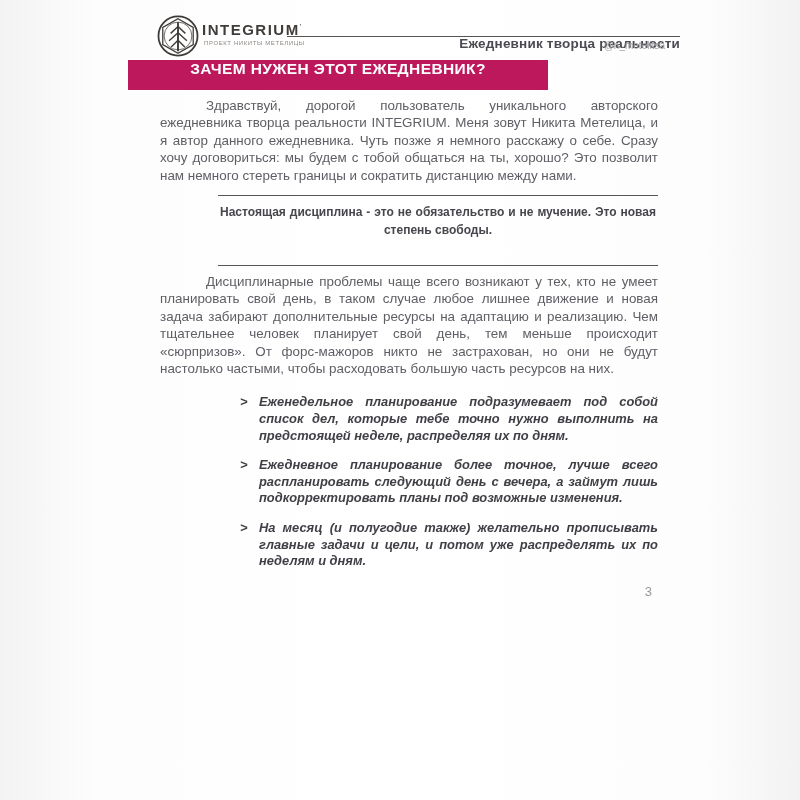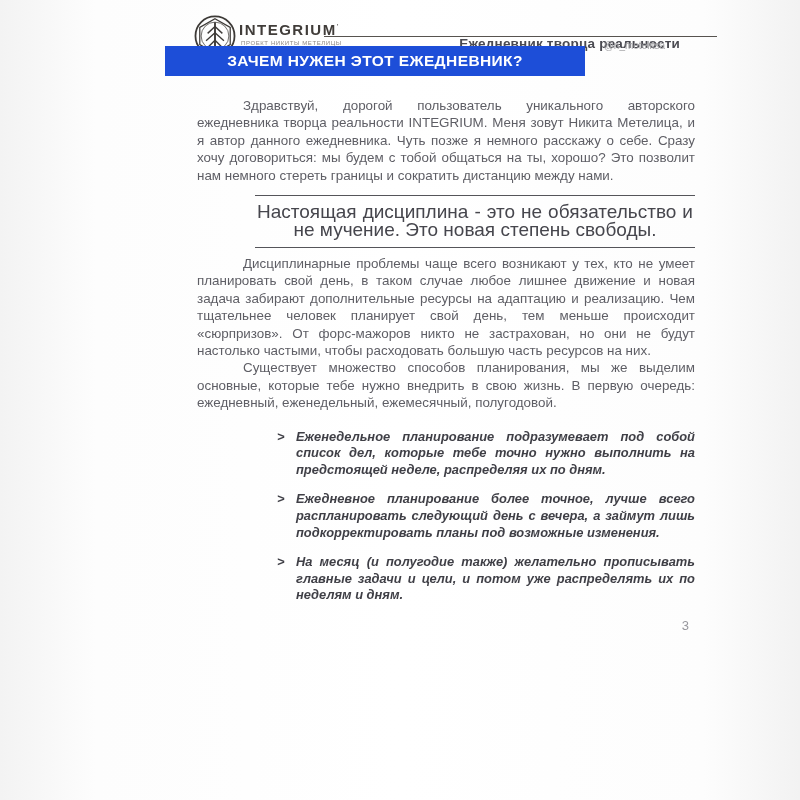--- a/index.html
+++ b/index.html
@@ -10,7 +10,7 @@
     overflow:hidden;
     position:relative;
   }
-  .sheet{position:absolute;inset:0;margin-left:37px;}
+  .sheet{position:absolute;inset:0;}
 
   
   .logo-emblem{position:absolute;left:157px;top:15px;width:42px;height:42px;}

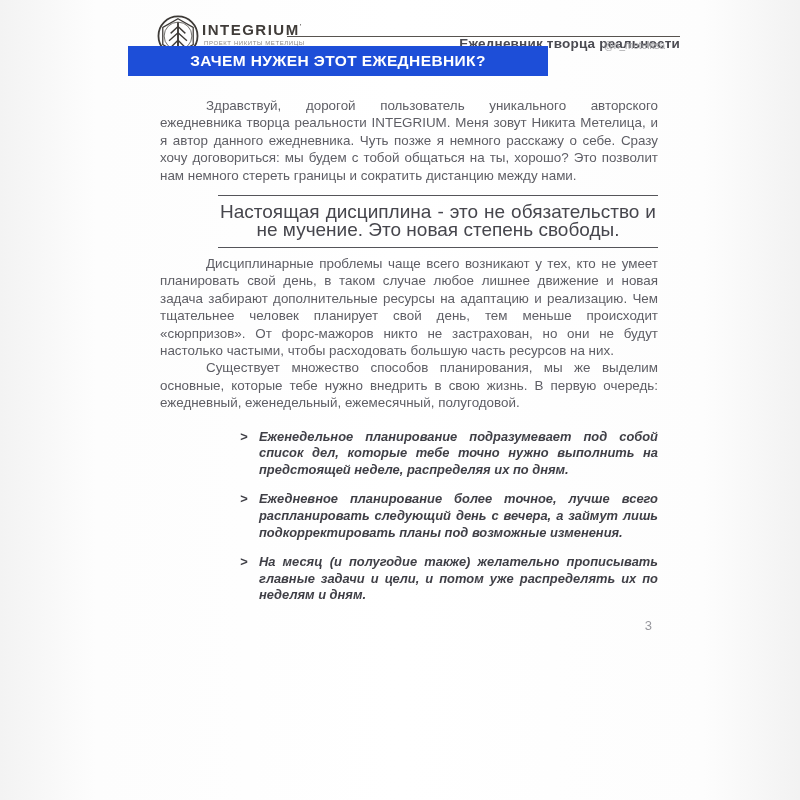--- a/index.html
+++ b/index.html
@@ -38,9 +38,9 @@
 
   
   .banner{
-    position:absolute;left:128px;top:46px;width:420px;height:30px;
-    background:#1d4ed8;
-    display:flex;align-items:center;justify-content:center;
+    position:absolute;left:128px;top:60px;width:420px;height:30px;
+    background:#be185d;
+    display:flex;justify-content:center;
   }
   .banner span{
     color:#ffffff;font-size:15.5px;font-weight:700;letter-spacing:.4px;

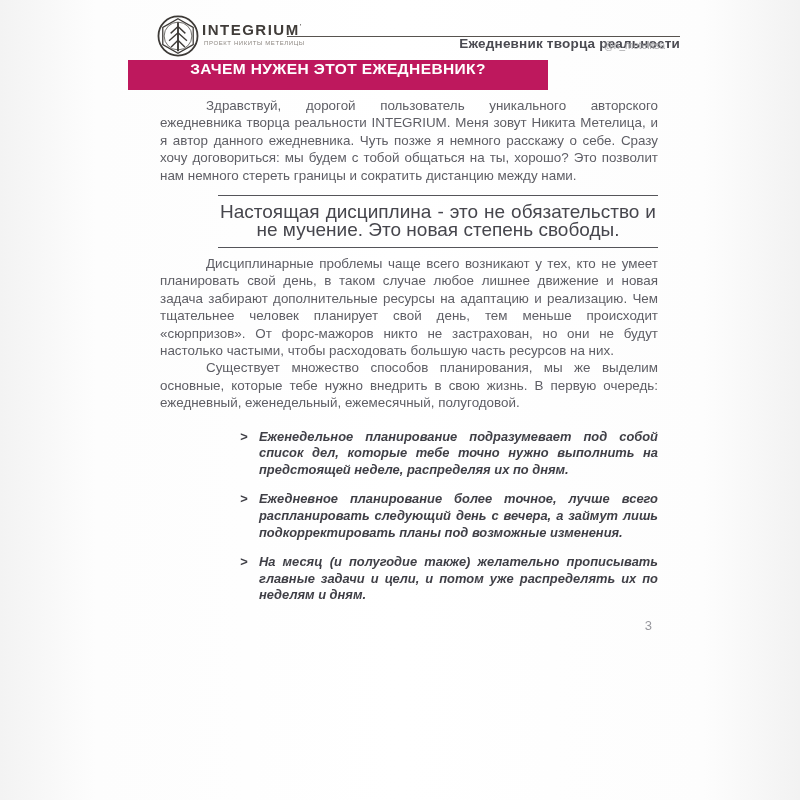--- a/index.html
+++ b/index.html
@@ -56,10 +56,10 @@
   .quote{
     margin:11px 0 7px 58px;
     border-top:1.6px solid #55555a;border-bottom:1.6px solid #55555a;
-    padding:7px 2px 8px 2px;
-    font-weight:400;color:#46464d;
+    padding:7px 2px 26px 2px;
+    font-weight:700;color:#46464d;
     text-align:justify;text-align-last:center;
-    font-size:19px;line-height:18px;
+    font-size:12px;line-height:18px;
   }
   .bullets{margin-top:17px;}
   .bullet{

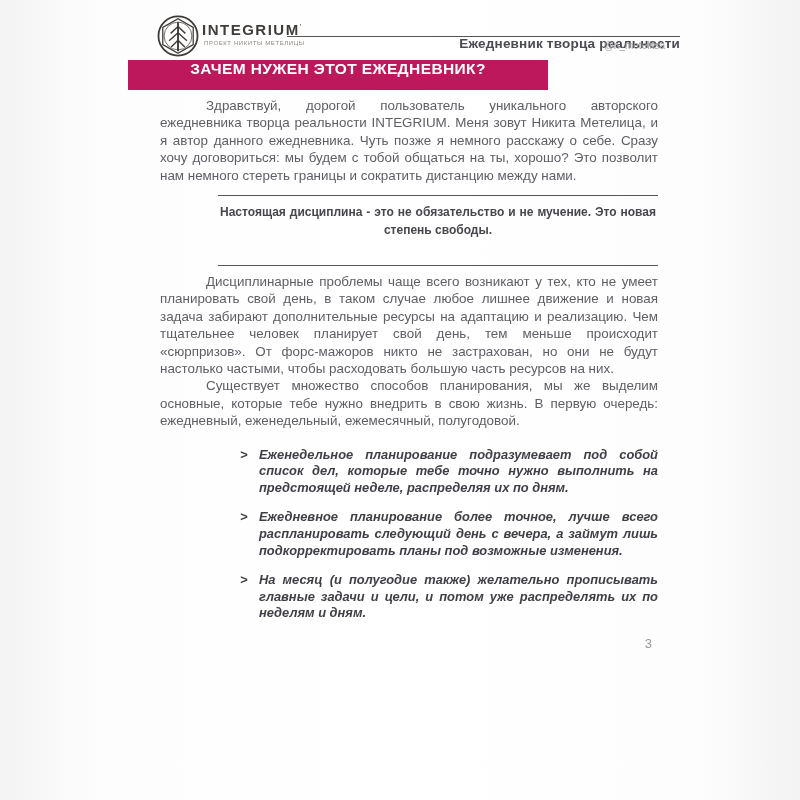--- a/index.html
+++ b/index.html
@@ -105,7 +105,6 @@
     <div class="quote">Настоящая дисциплина - это не обязательство и не мучение. Это новая степень свободы.</div>
 
     <p>Дисциплинарные проблемы чаще всего возникают у тех, кто не умеет планировать свой день, в таком случае любое лишнее движение и новая задача забирают дополнительные ресурсы на адаптацию и реализацию. Чем тщательнее человек планирует свой день, тем меньше происходит «сюрпризов». От форс-мажоров никто не застрахован, но они не будут настолько частыми, чтобы расходовать большую часть ресурсов на них.</p>
-    <p>Существует множество способов планирования, мы же выделим основные, которые тебе нужно внедрить в свою жизнь. В первую очередь: ежедневный, еженедельный, ежемесячный, полугодовой.</p>
 
     <div class="bullets">
       <div class="bullet">

